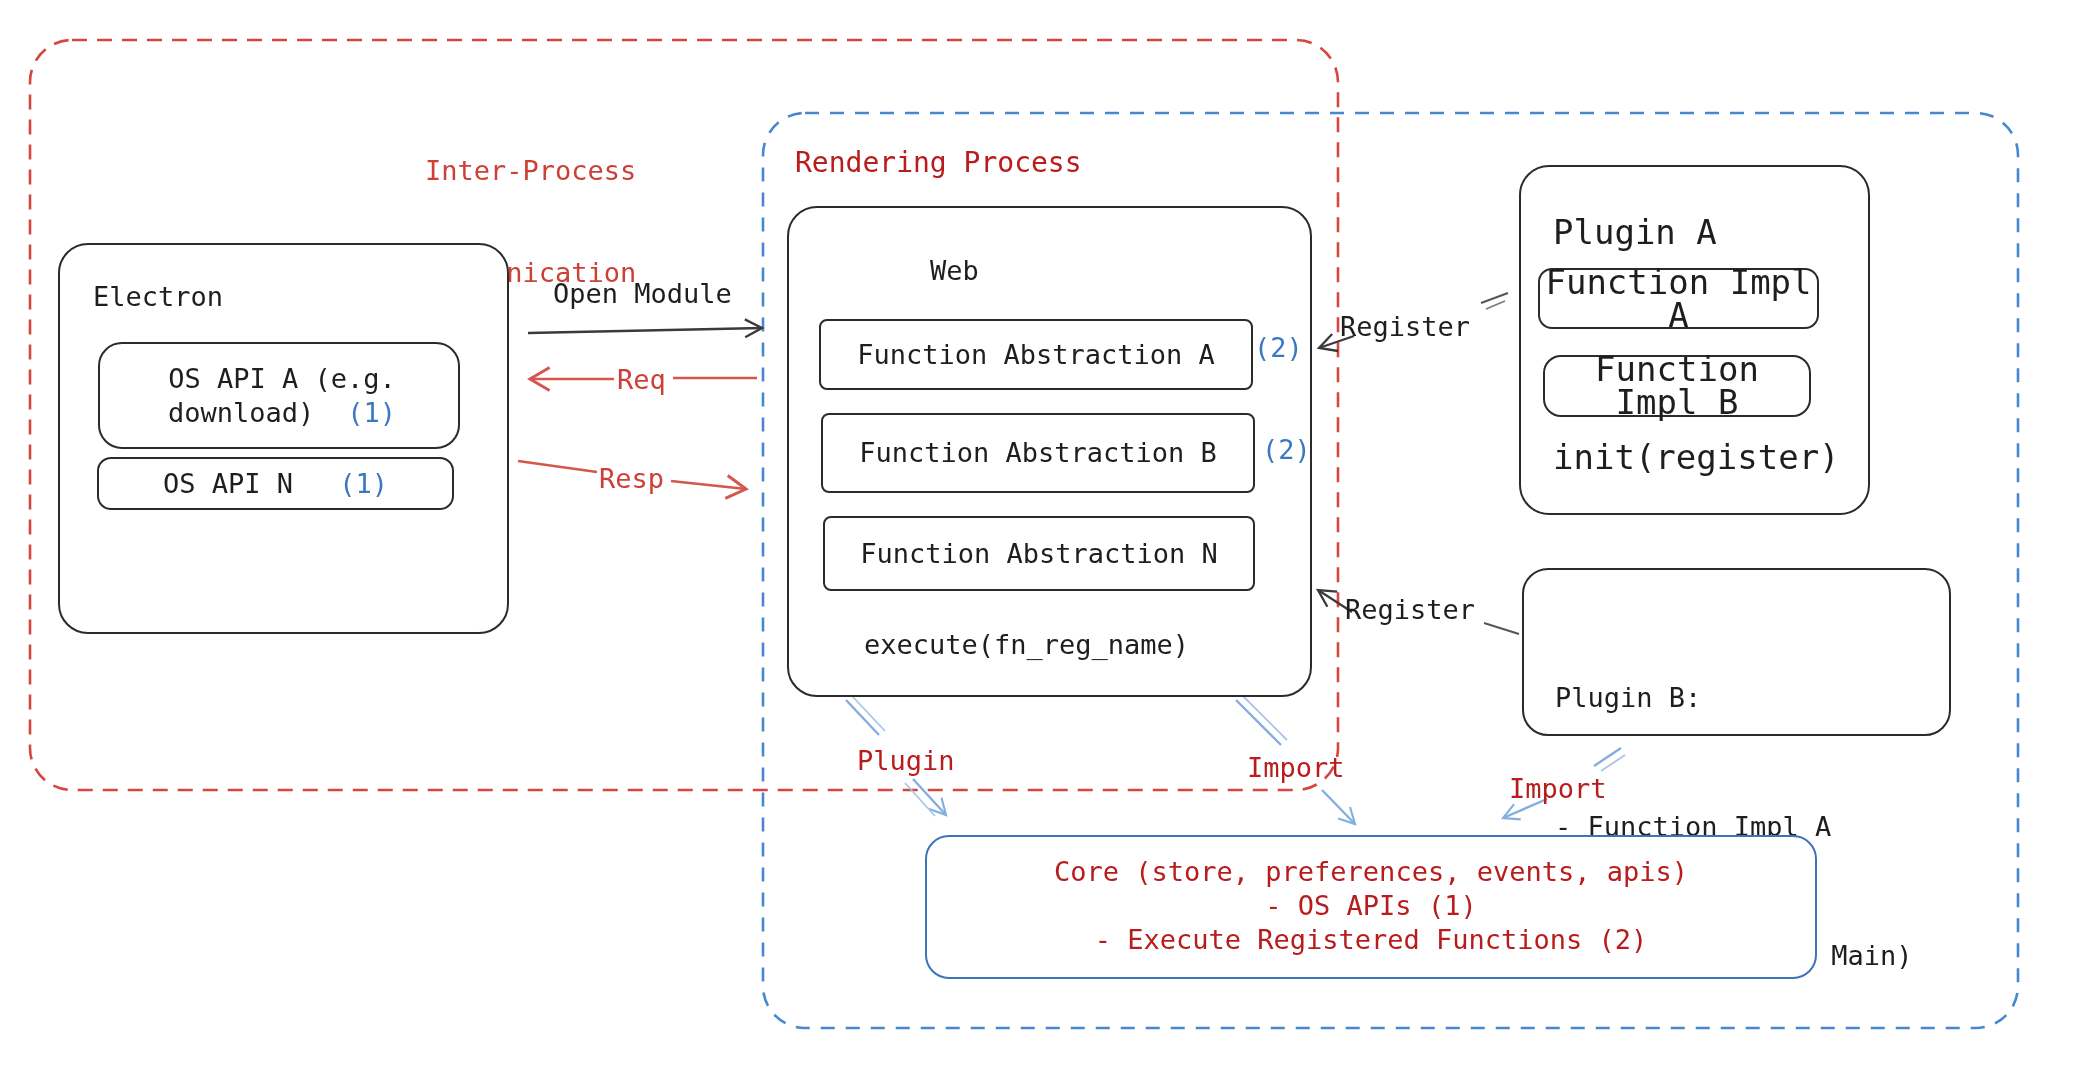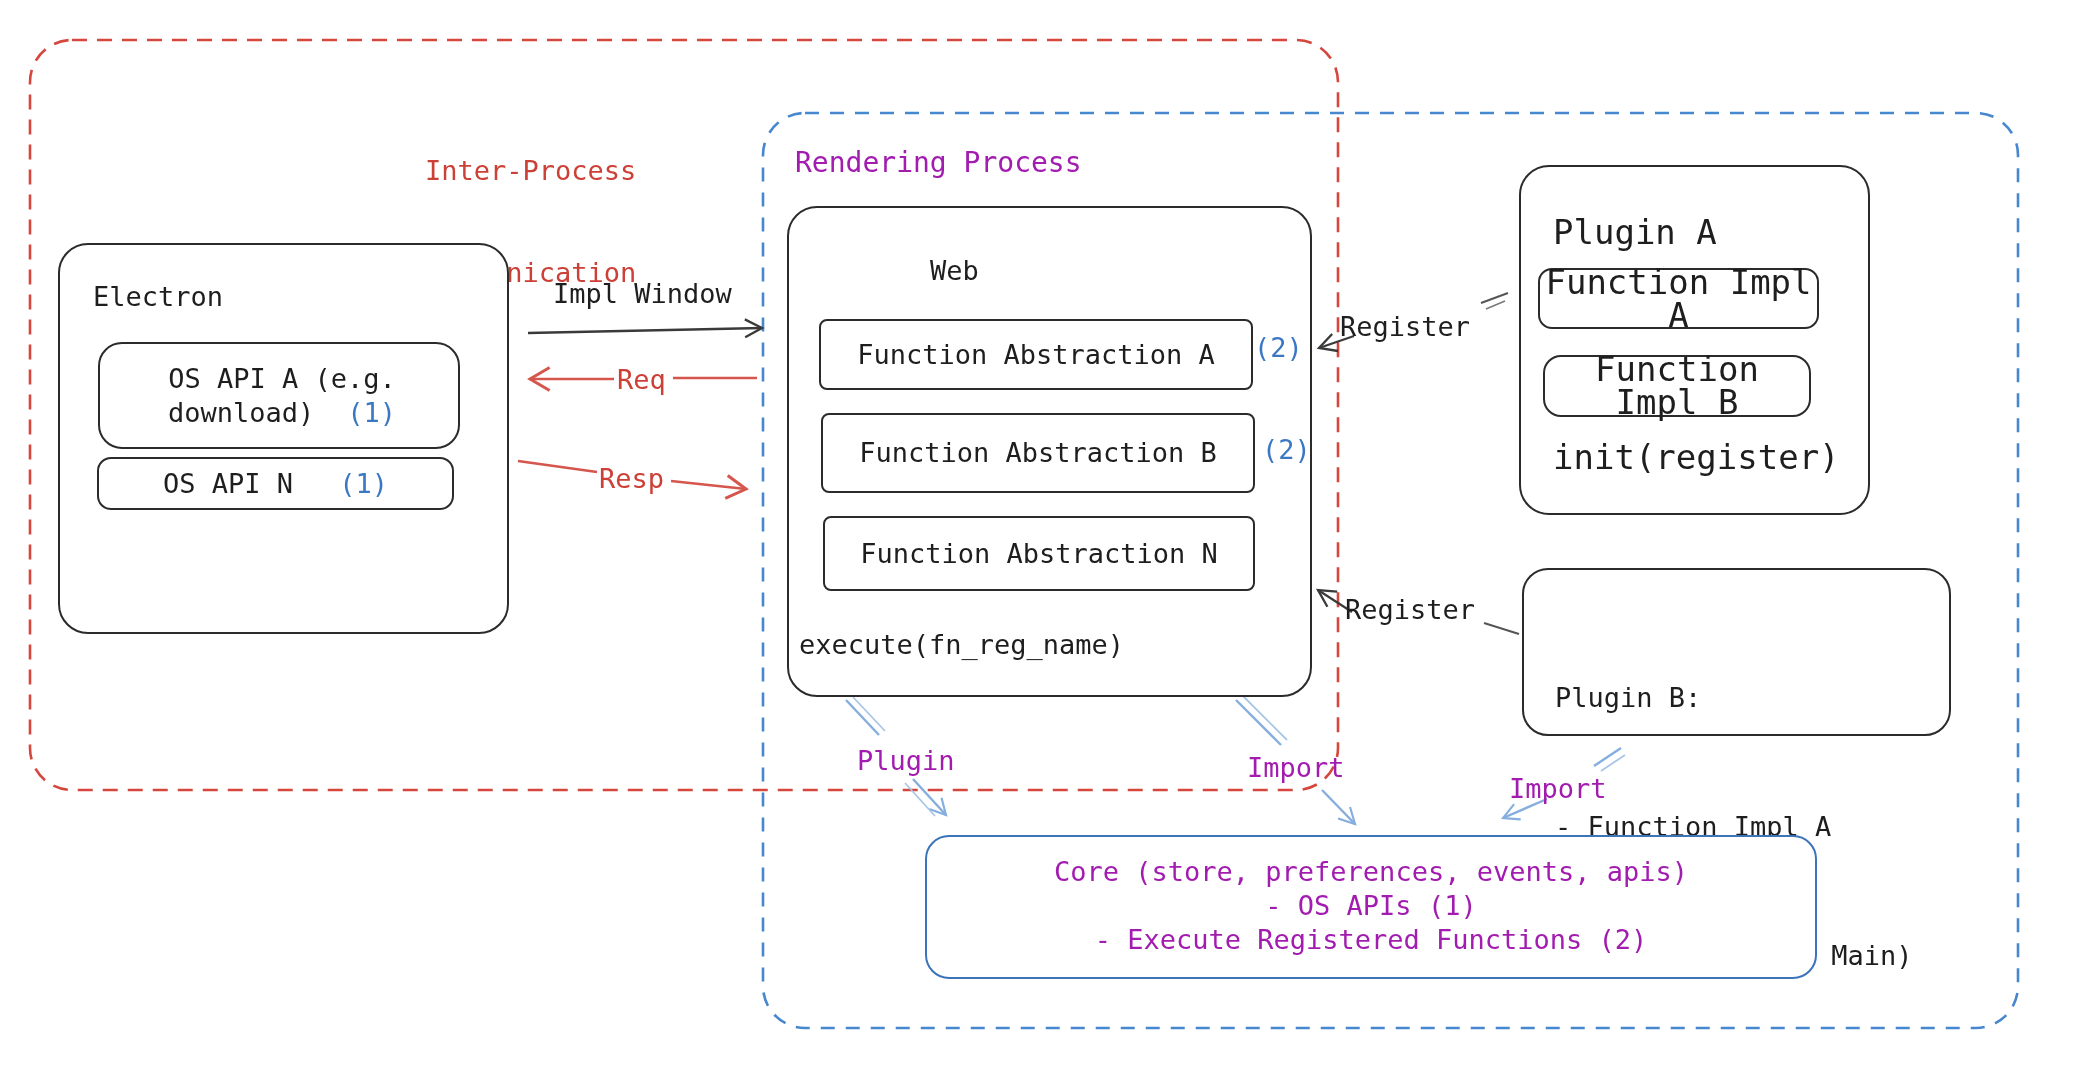--- a/index.html
+++ b/index.html
@@ -20,7 +20,7 @@
   }
   .lbl { position:absolute; white-space:pre; }
   .red { color:#cc4037; }
-  .blue { color:#a21caf; }
+  .blue { color:#b91c1c; }
   .accent { color:#3b78c4; }
   svg.overlay { position:absolute; left:0; top:0; width:2074px; height:1066px; pointer-events:none; }
   .fs27 { font-size:27px; line-height:34px; }

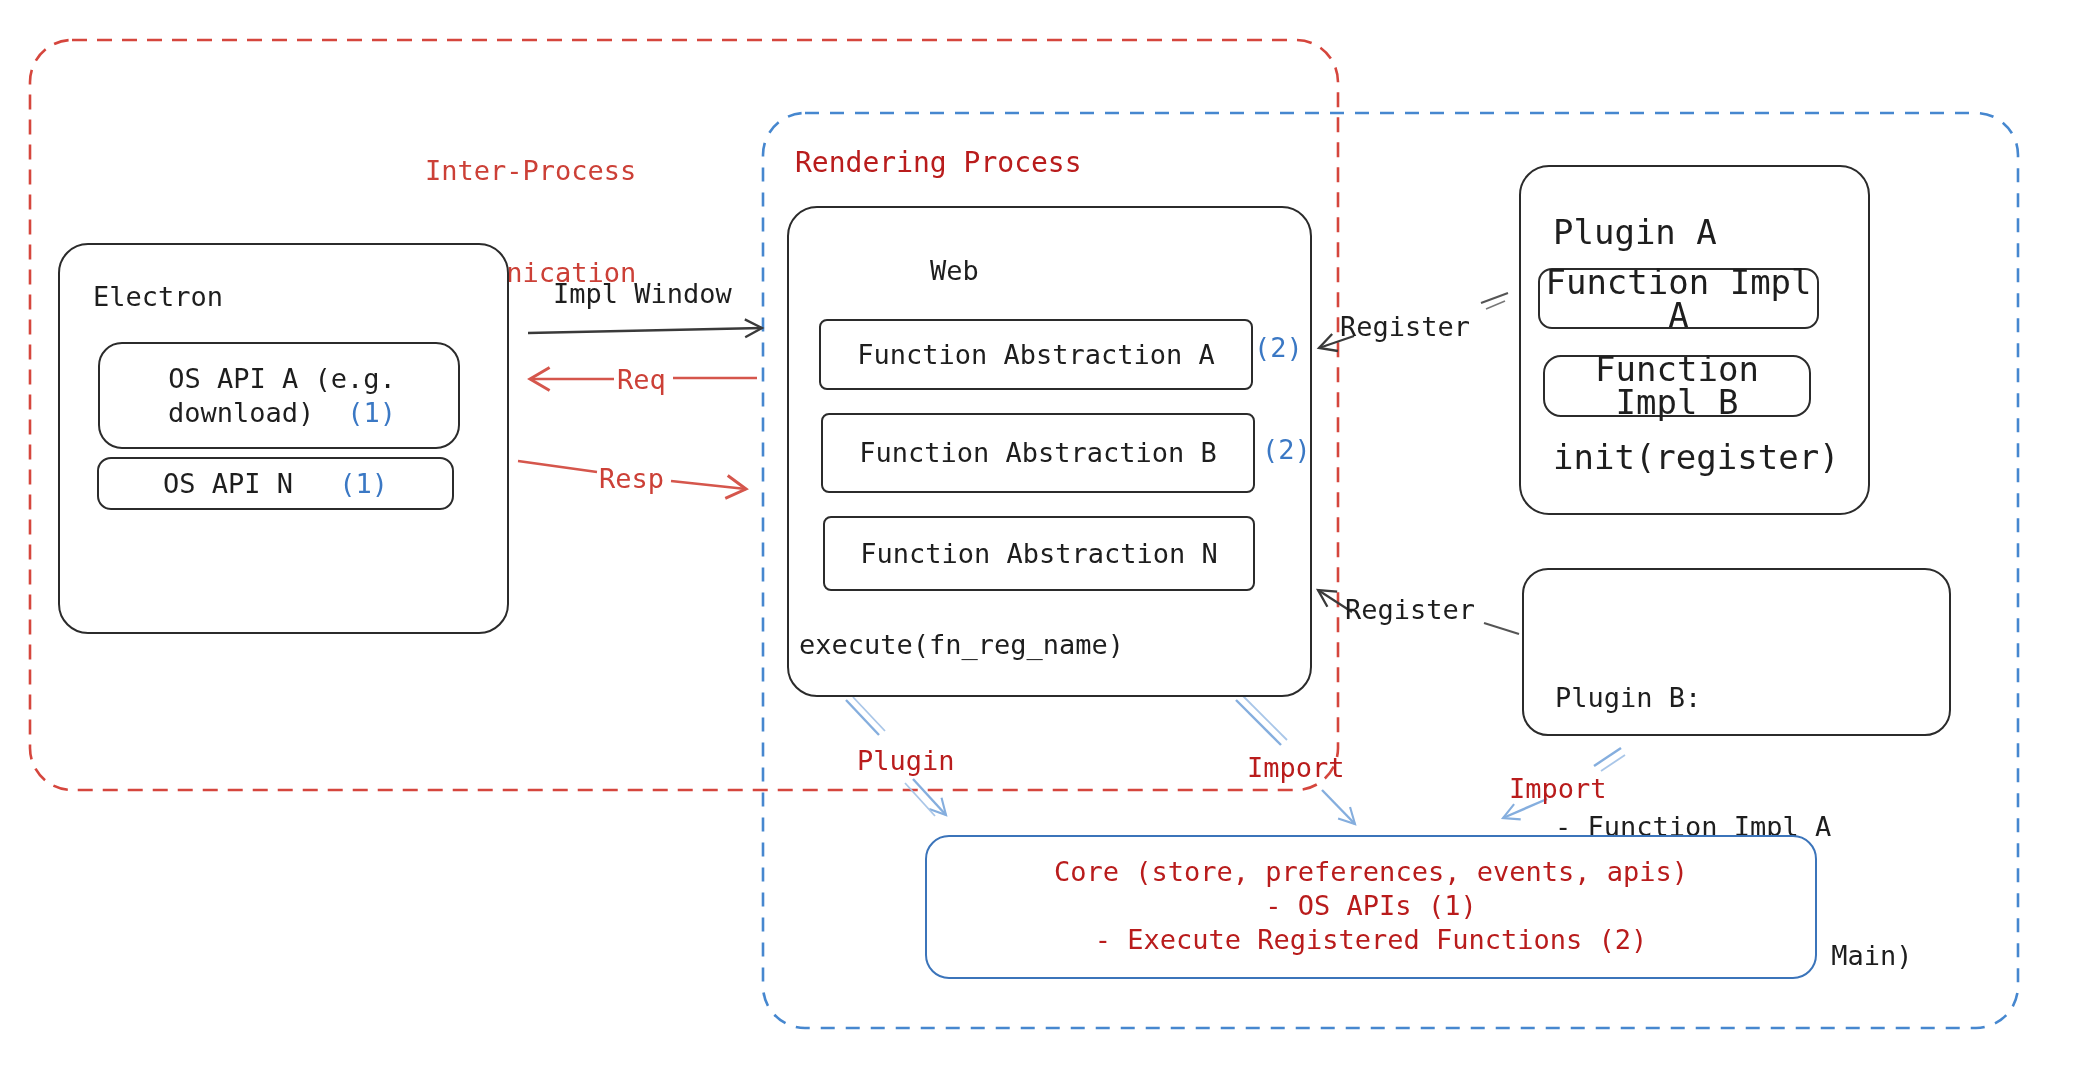--- a/index.html
+++ b/index.html
@@ -98,7 +98,7 @@
     <span class="fs27 accent">(1)</span>
   </div>
 
-  <div class="lbl fs27" style="left:553px; top:277px;">Impl Window</div>
+  <div class="lbl fs27" style="left:553px; top:277px;">Open Module</div>
   <div class="lbl red fs27" style="left:617px; top:363px;">Req</div>
   <div class="lbl red fs27" style="left:599px; top:462px;">Resp</div>
 

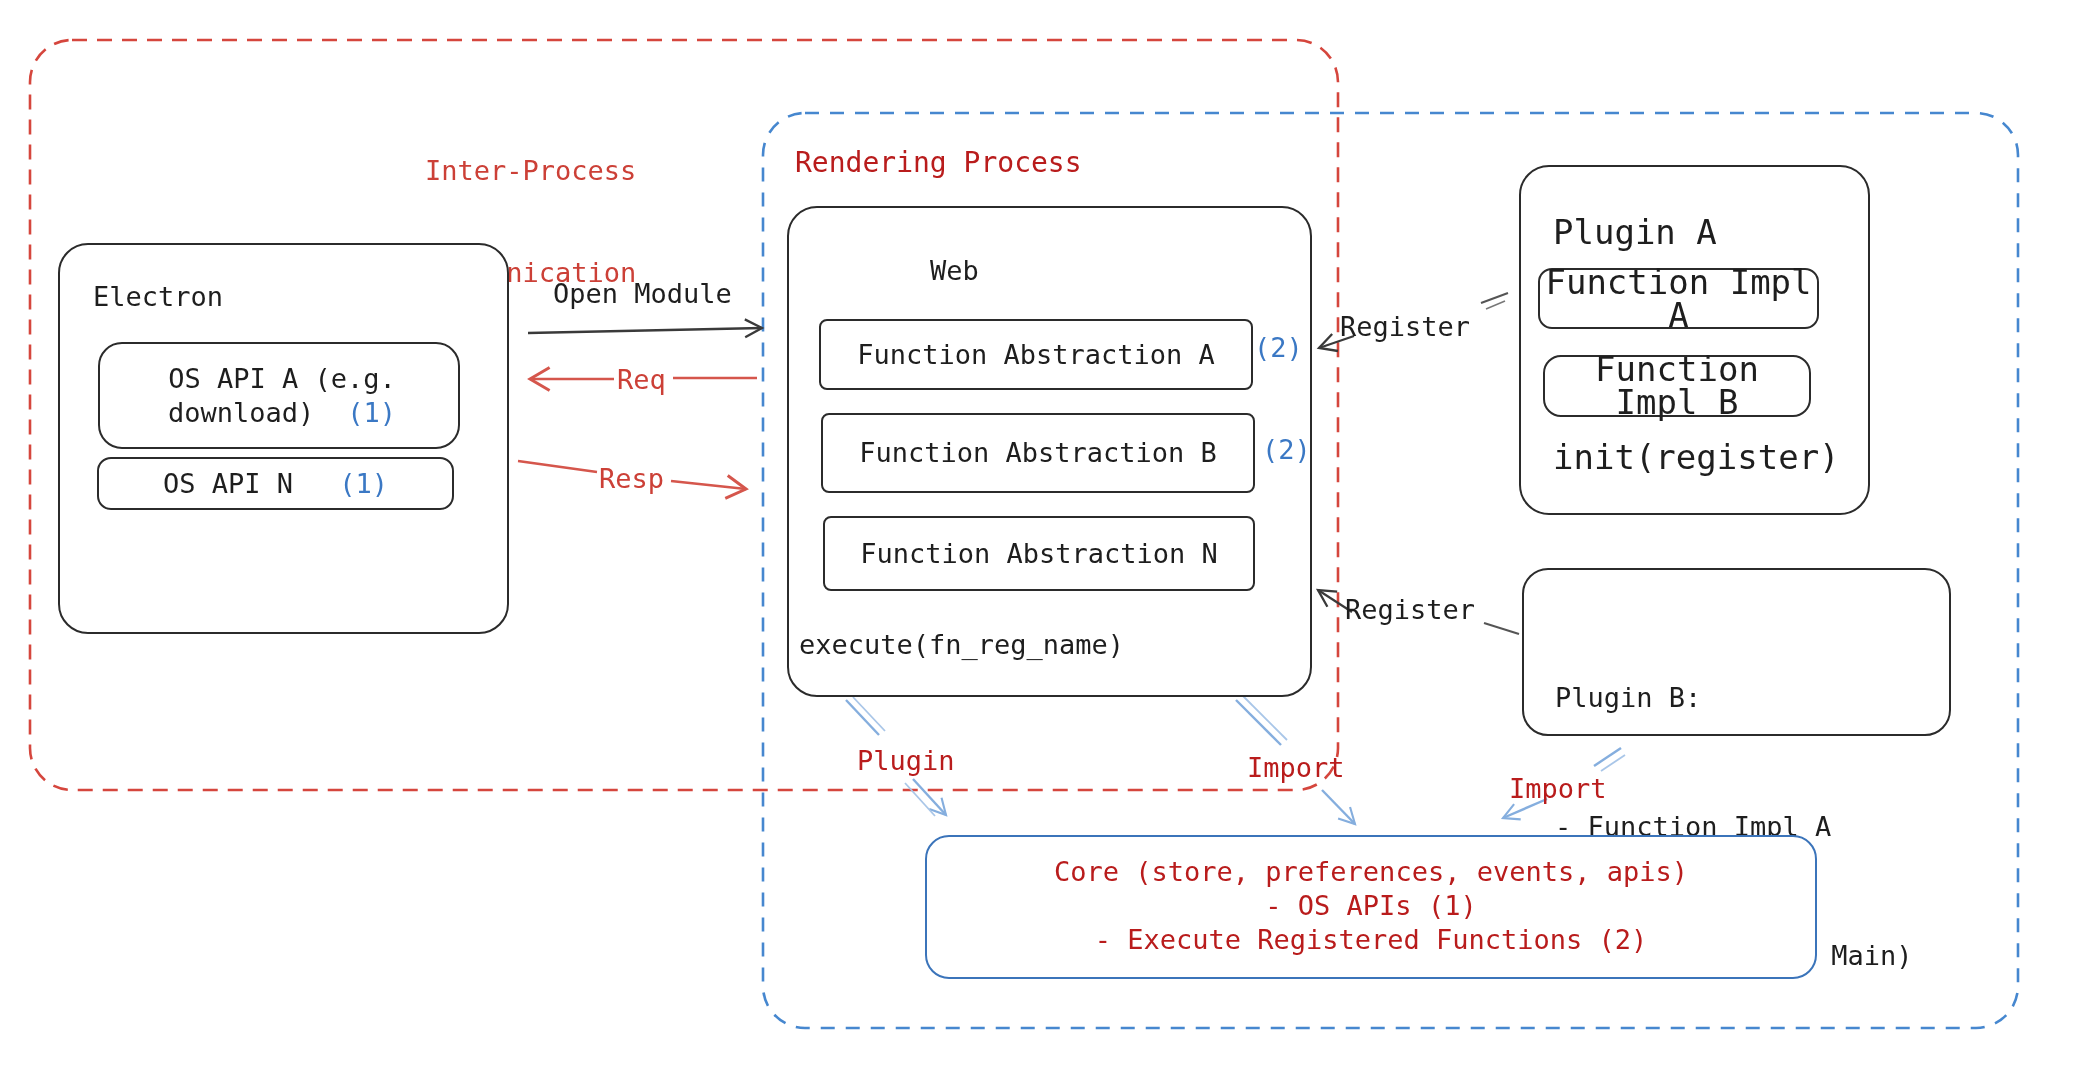--- a/index.html
+++ b/index.html
@@ -113,7 +113,7 @@
 
   <div class="pill fs27" style="left:823px; top:516px; width:428px; height:71px;">Function Abstraction N</div>
 
-  <div class="lbl fs27" style="left:799px; top:628px;">execute(fn_reg_name)</div>
+  <div class="lbl fs27" style="left:864px; top:628px;">execute(fn_reg_name)</div>
 
   <div class="lbl fs27" style="left:1340px; top:310px;">Register</div>
   <div class="lbl fs27" style="left:1345px; top:593px;">Register</div>

